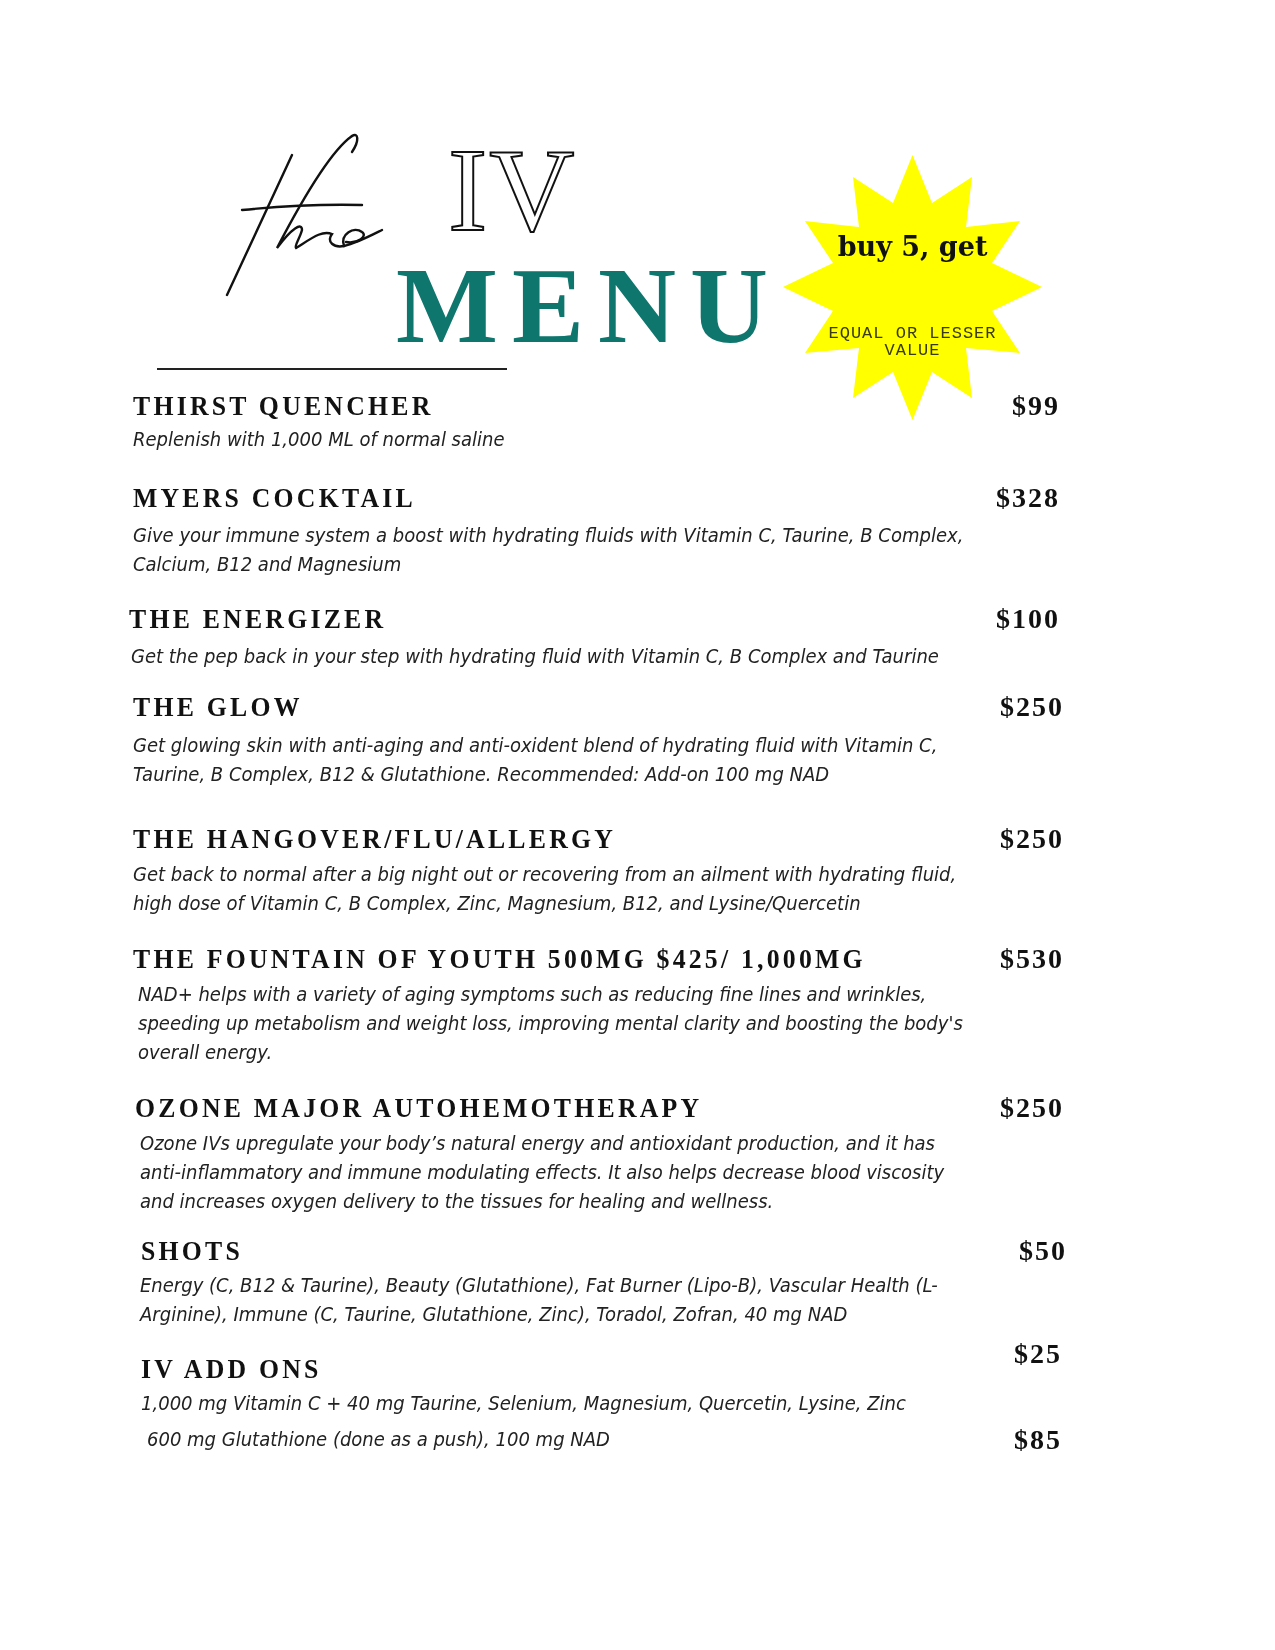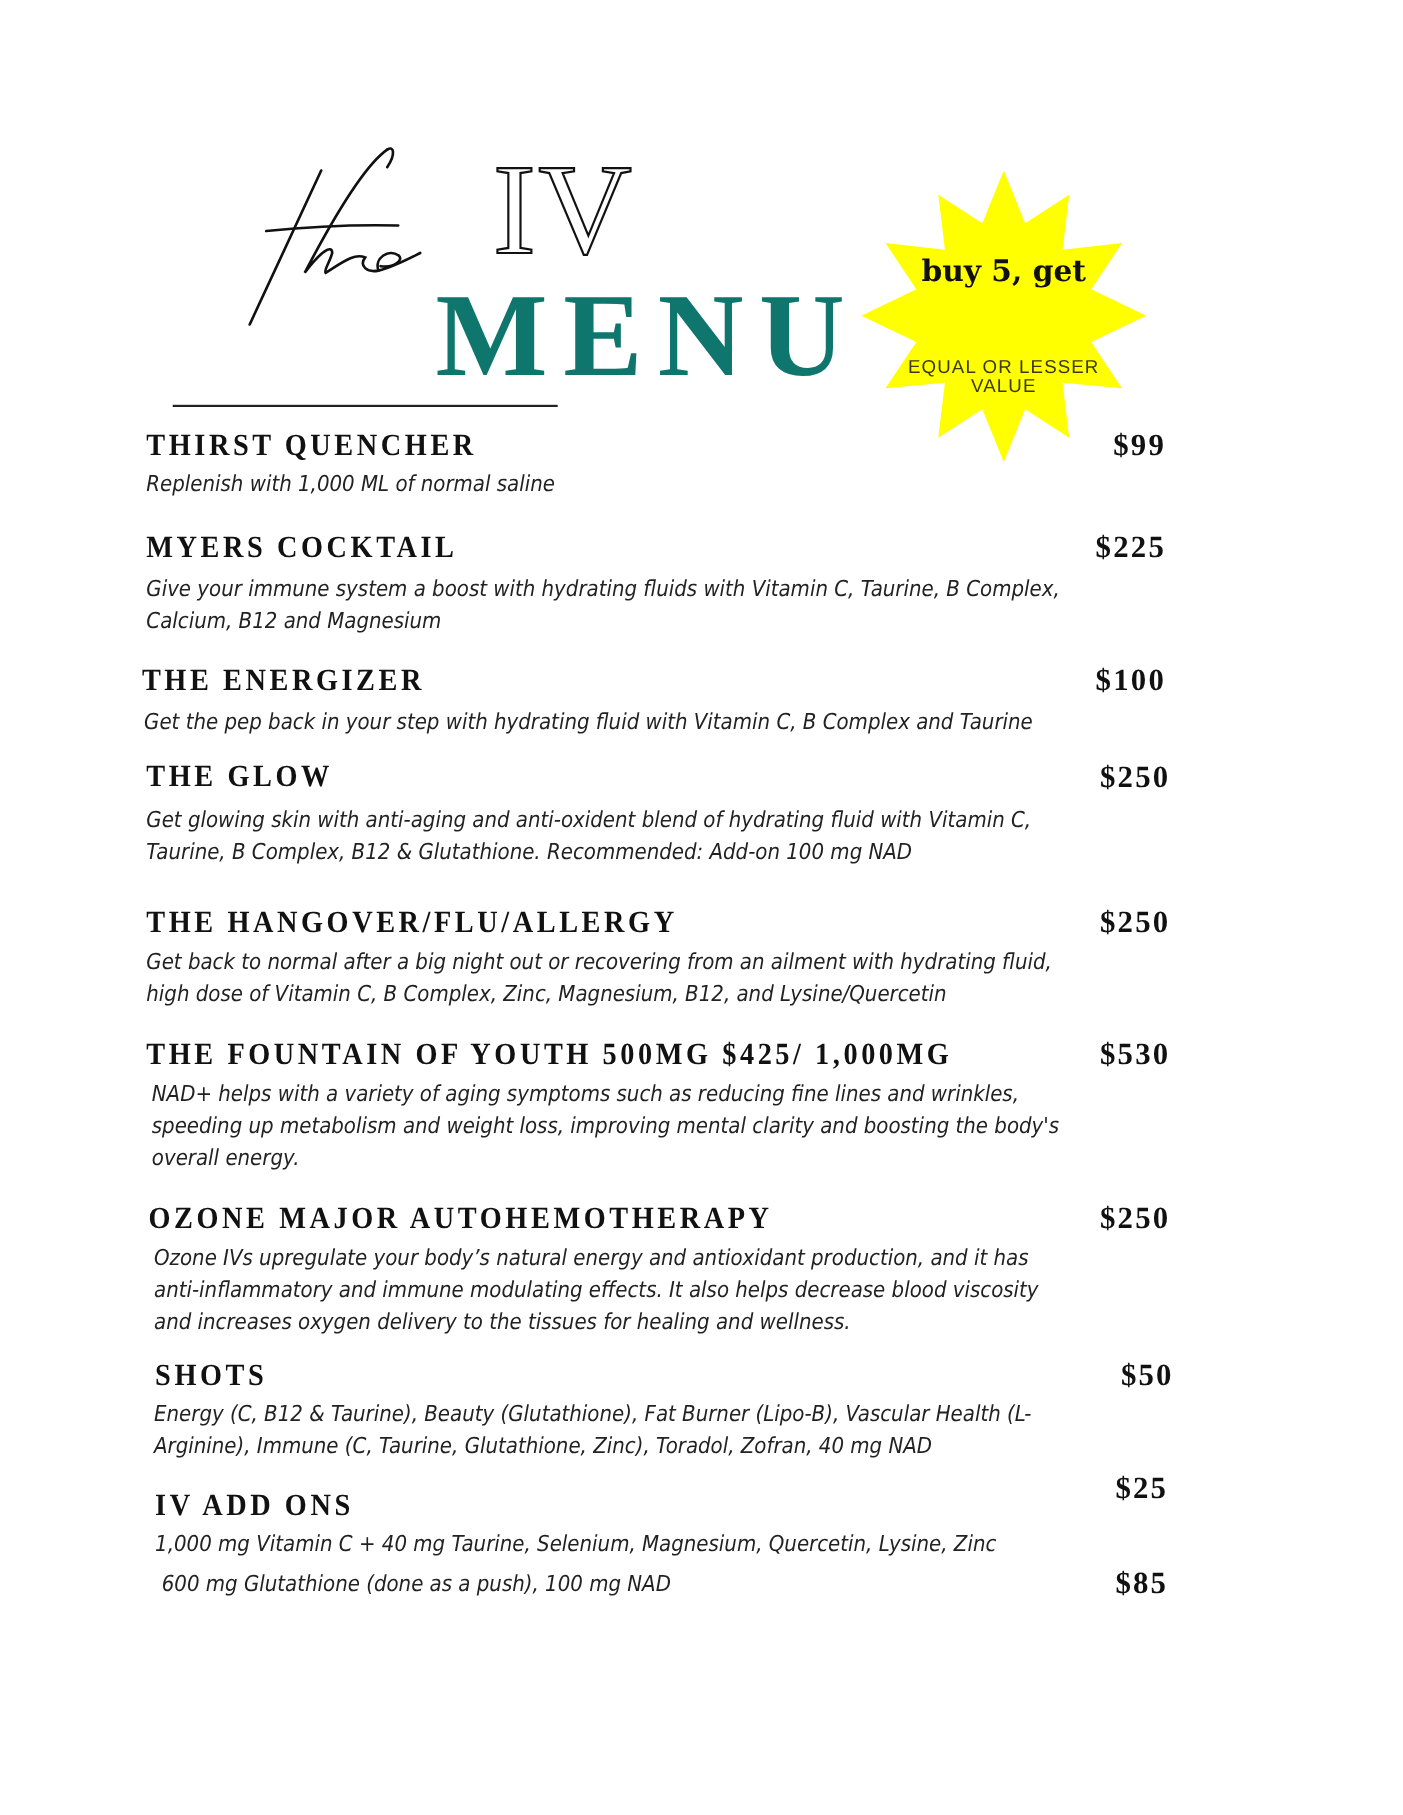--- a/index.html
+++ b/index.html
@@ -24,7 +24,7 @@
   }
   .promo-sub {
     position: absolute; left: 0; width: 100%; text-align: center;
-    font-family: Liberation Sans, sans-serif; color: #3a3a10;
+    font-family: Liberation Mono, monospace; color: #3a3a10;
     font-size: 17px; line-height: 17px; letter-spacing: 1px;
   }
   .item-name {

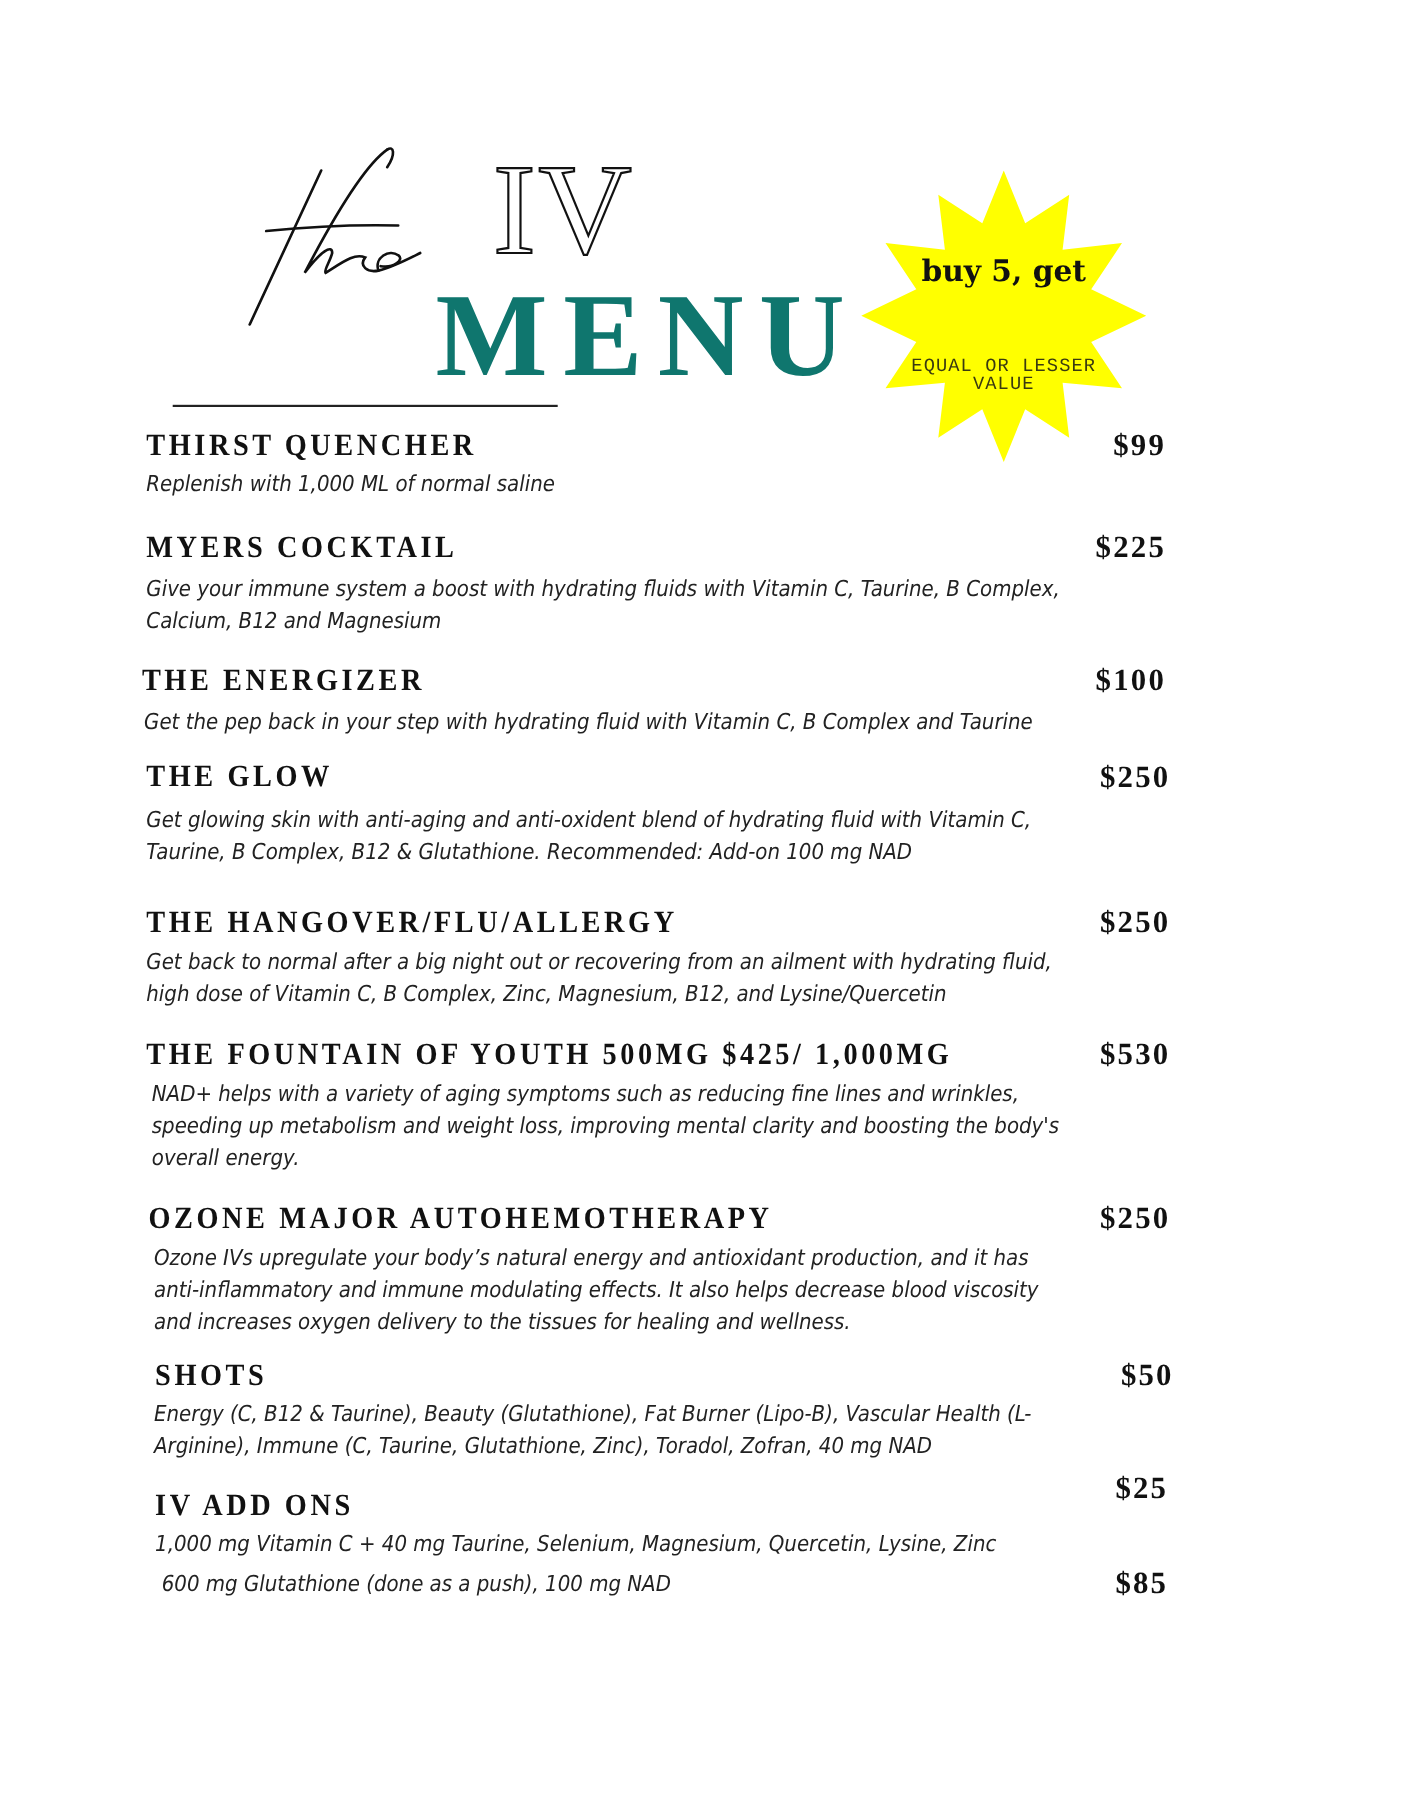--- a/index.html
+++ b/index.html
@@ -79,7 +79,7 @@
   <div class="abs item-desc" style="left:133px;top:425px">Replenish with 1,000 ML of normal saline</div>
 
   <div class="abs item-name" style="left:133px;top:484px">MYERS COCKTAIL</div>
-  <div class="abs item-price" style="right:215px;top:484px">$225</div>
+  <div class="abs item-price" style="right:215px;top:484px">$328</div>
   <div class="abs item-desc" style="left:133px;top:521px">Give your immune system a boost with hydrating fluids with Vitamin C, Taurine, B Complex,</div>
   <div class="abs item-desc" style="left:133px;top:550px">Calcium, B12 and Magnesium</div>
 

